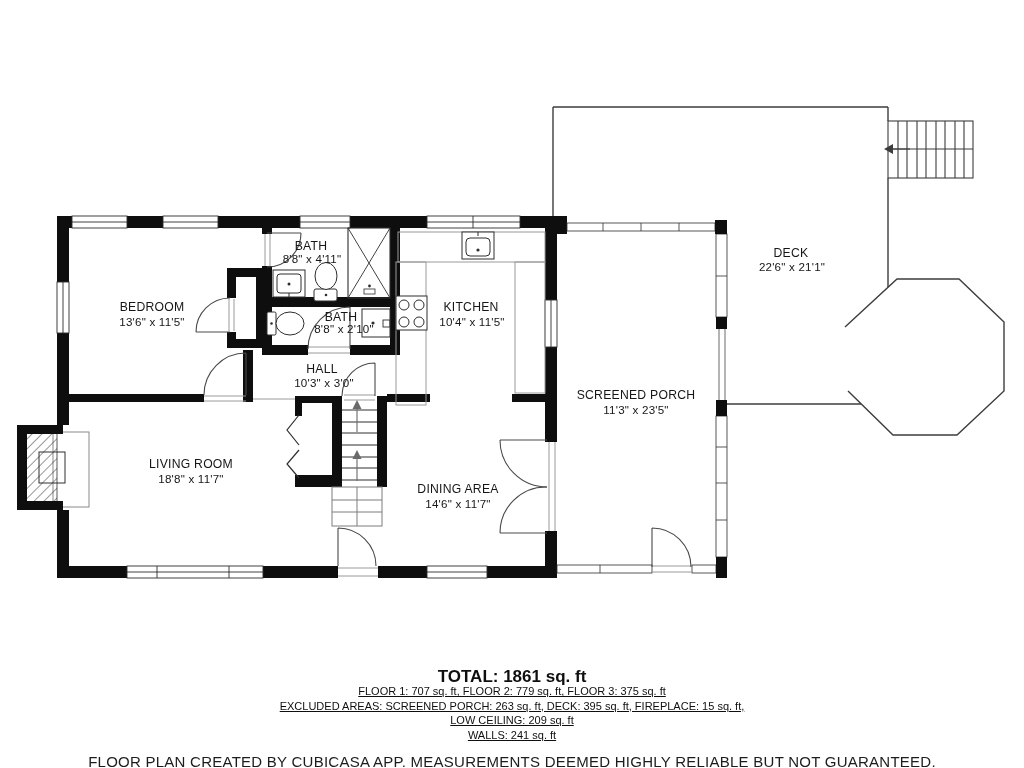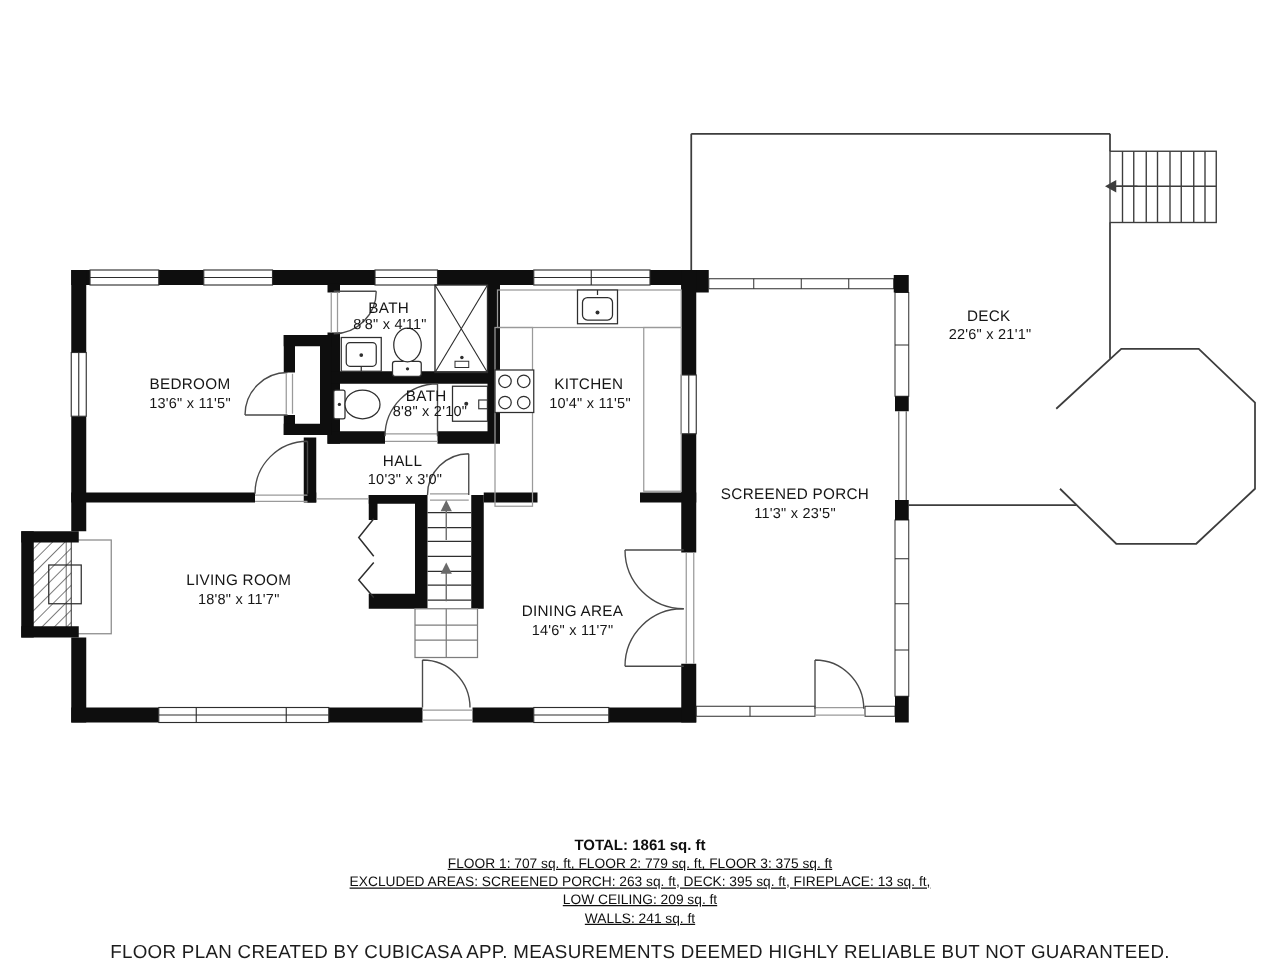--- a/index.html
+++ b/index.html
@@ -8,7 +8,7 @@
   .rname{font-size:12.2px;fill:#161616;letter-spacing:.25px;text-anchor:middle;}
   .rdim{font-size:11.6px;fill:#161616;letter-spacing:.2px;text-anchor:middle;}
   .summary{position:absolute;left:0;top:669px;width:100%;text-align:center;color:#0f0f0f;}
-  .sum-total{font-size:12px;font-weight:bold;line-height:15px;}
+  .sum-total{font-size:17px;font-weight:bold;line-height:15px;}
   .sum-line{font-size:11px;line-height:14.6px;text-decoration:underline;}
   .sum-foot{font-size:15px;margin-top:11px;letter-spacing:.25px;color:#1c1c1c;}
 </style>

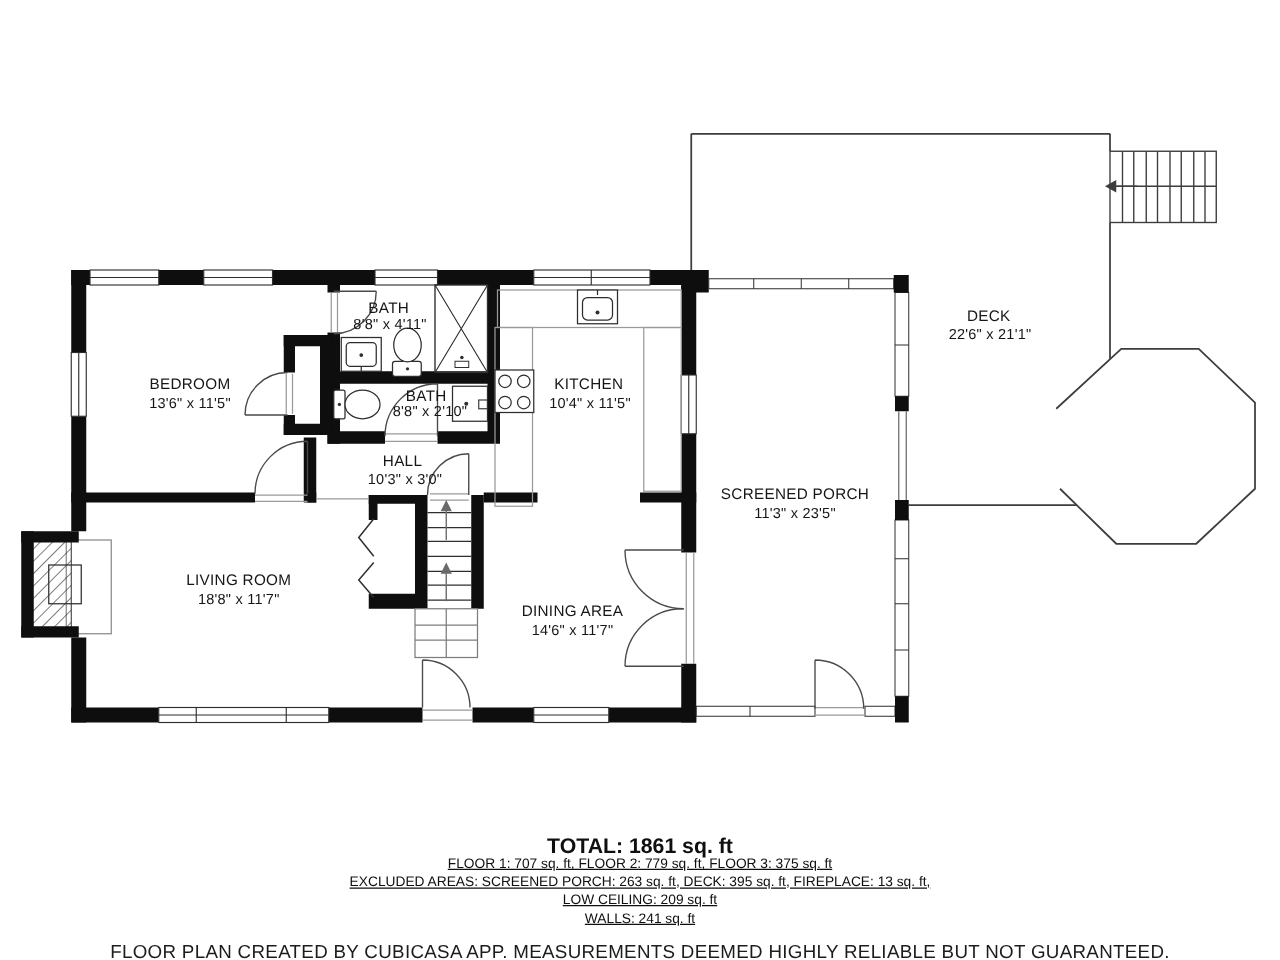--- a/index.html
+++ b/index.html
@@ -306,7 +306,7 @@
 <div class="summary">
   <div class="sum-total">TOTAL: 1861 sq. ft</div>
   <div class="sum-line">FLOOR 1: 707 sq. ft, FLOOR 2: 779 sq. ft, FLOOR 3: 375 sq. ft</div>
-  <div class="sum-line">EXCLUDED AREAS: SCREENED PORCH: 263 sq. ft, DECK: 395 sq. ft, FIREPLACE: 13 sq. ft,</div>
+  <div class="sum-line">EXCLUDED AREAS: SCREENED PORCH: 263 sq. ft, DECK: 395 sq. ft, FIREPLACE: 15 sq. ft,</div>
   <div class="sum-line">LOW CEILING: 209 sq. ft</div>
   <div class="sum-line">WALLS: 241 sq. ft</div>
   <div class="sum-foot">FLOOR PLAN CREATED BY CUBICASA APP. MEASUREMENTS DEEMED HIGHLY RELIABLE BUT NOT GUARANTEED.</div>

